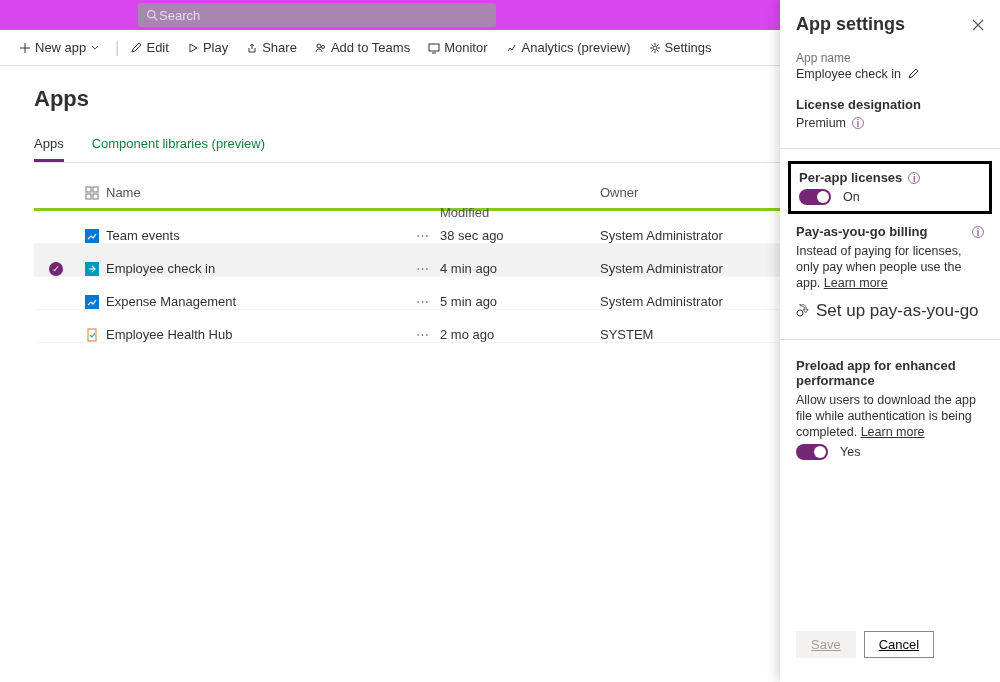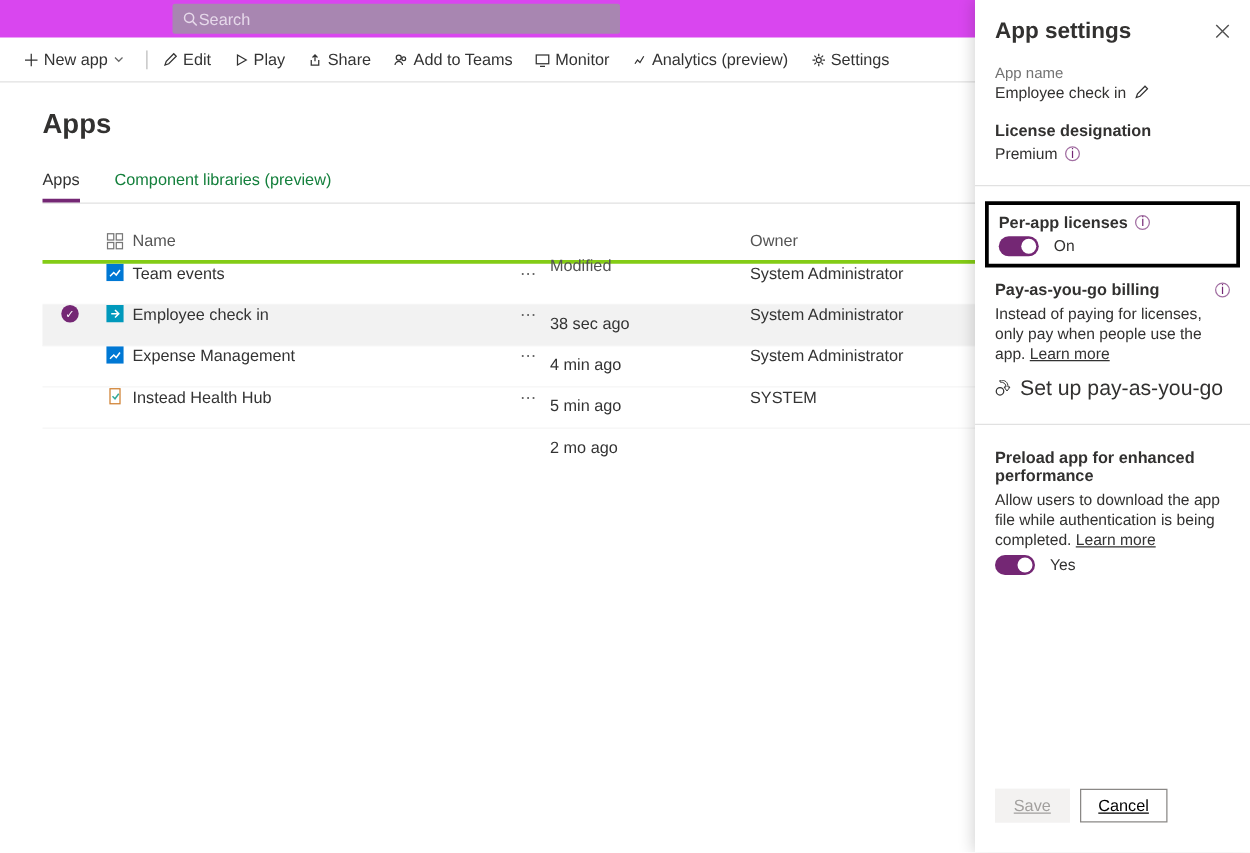--- a/index.html
+++ b/index.html
@@ -35,7 +35,7 @@
   .col-more { width: 34px; text-align:center; color:#777;}
   .col-mod { flex: 0 0 160px; margin-top: 40px; }
   .col-owner { flex: 1; }
-  .row { display: flex; align-items: flex-start; height: 33px; font-size: 13px; color: #333; border-bottom: 1px solid #f5f5f5;}
+  .row { display: flex; align-items: flex-end; height: 33px; font-size: 13px; color: #333; border-bottom: 1px solid #f5f5f5;}
   .row.selected { background: #f2f2f2; }
   .sel-circle { width:14px;height:14px;border-radius:50%;background:#742774;display:flex;align-items:center;justify-content:center;color:#fff;font-size:9px;}
   .more-dots { letter-spacing:1px; cursor:pointer; color:#666;}

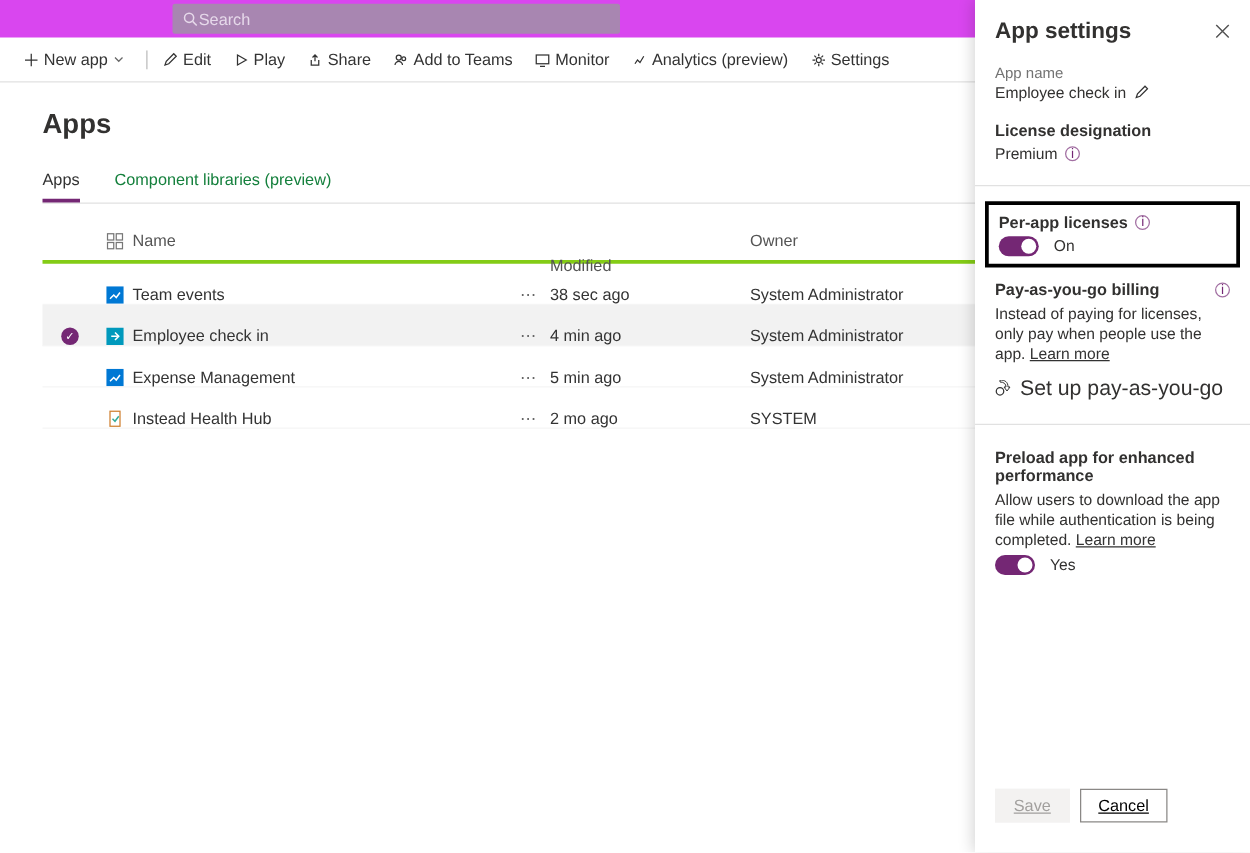--- a/index.html
+++ b/index.html
@@ -243,7 +243,7 @@
               <path d="M5 7l2 2 3-4" stroke="#3a9" fill="none" stroke-width="1.2"></path>
             </svg>
           </div>
-          <div class="col-name">Instead Health Hub</div>
+          <div class="col-name">Employee Health Hub</div>
           <div class="col-more more-dots">⋯</div>
           <div class="col-mod">2 mo ago</div>
           <div class="col-owner">SYSTEM</div>

